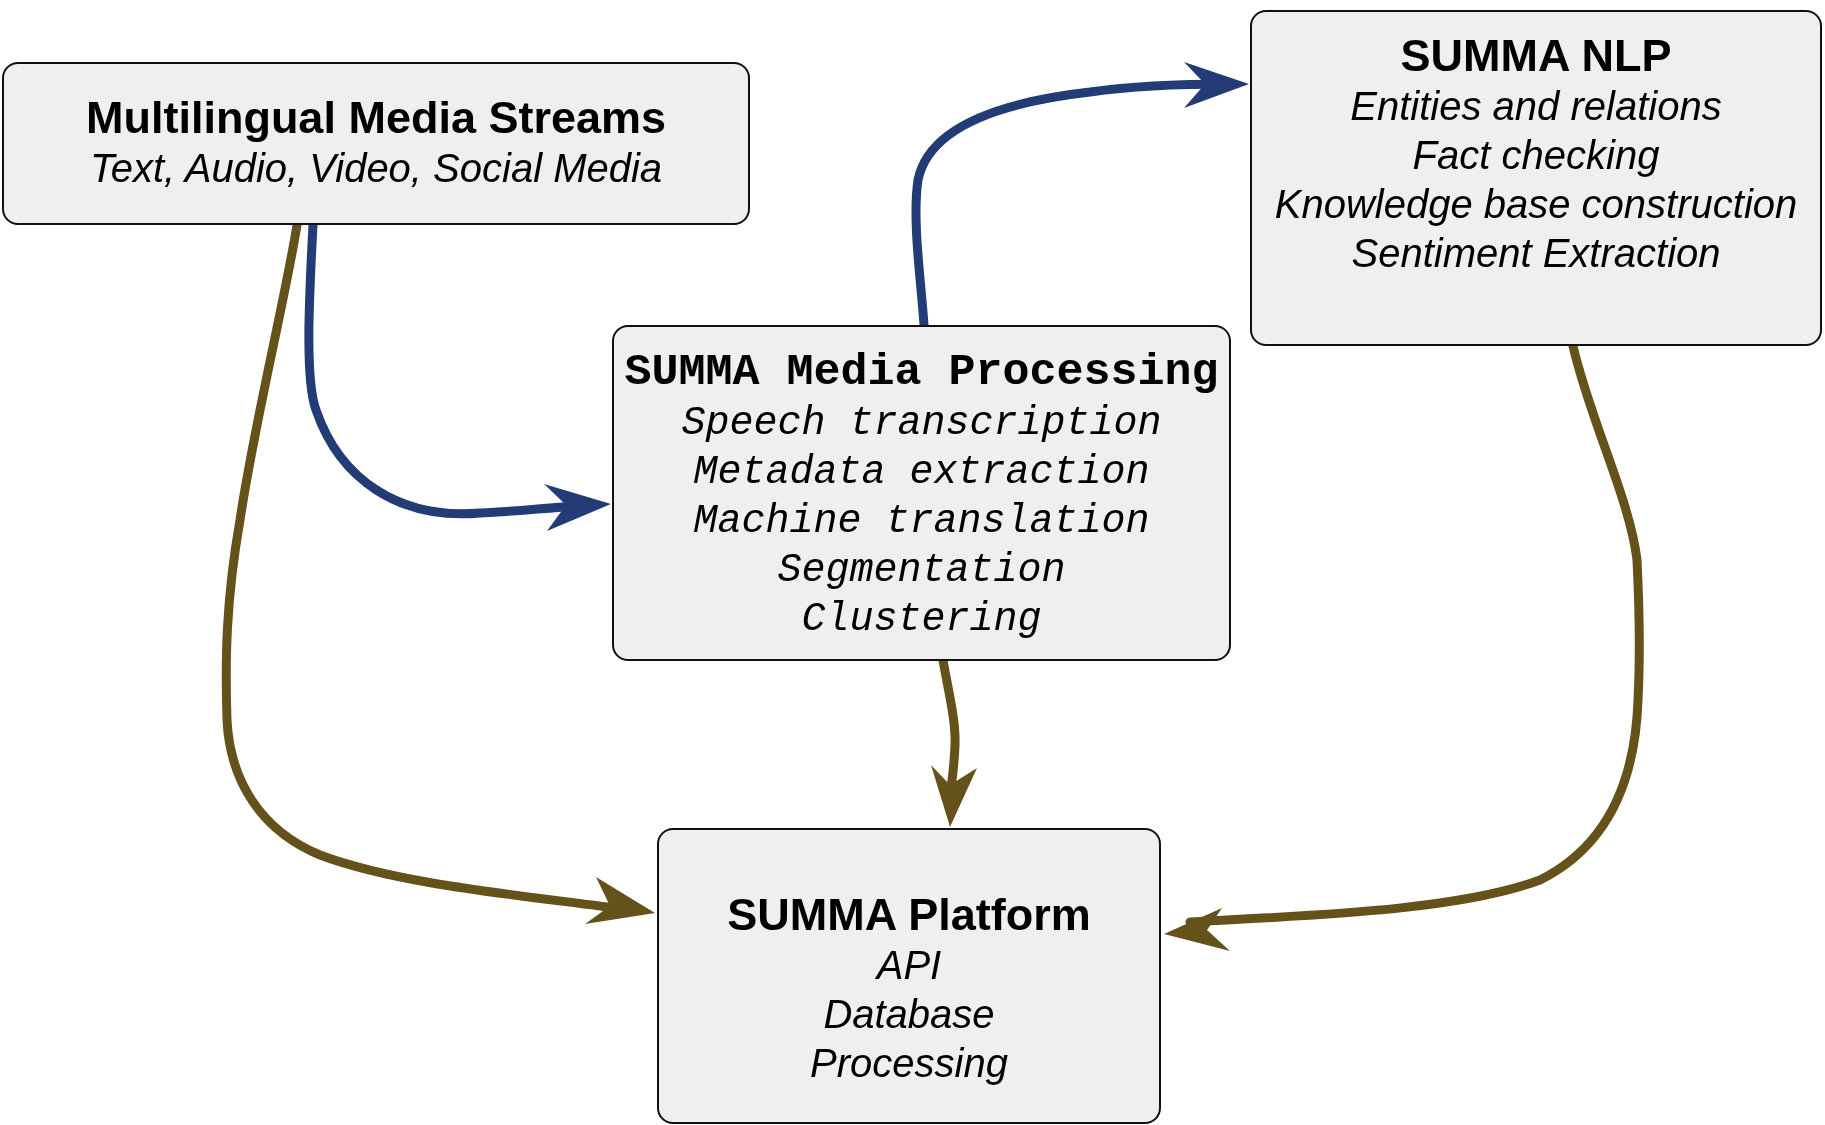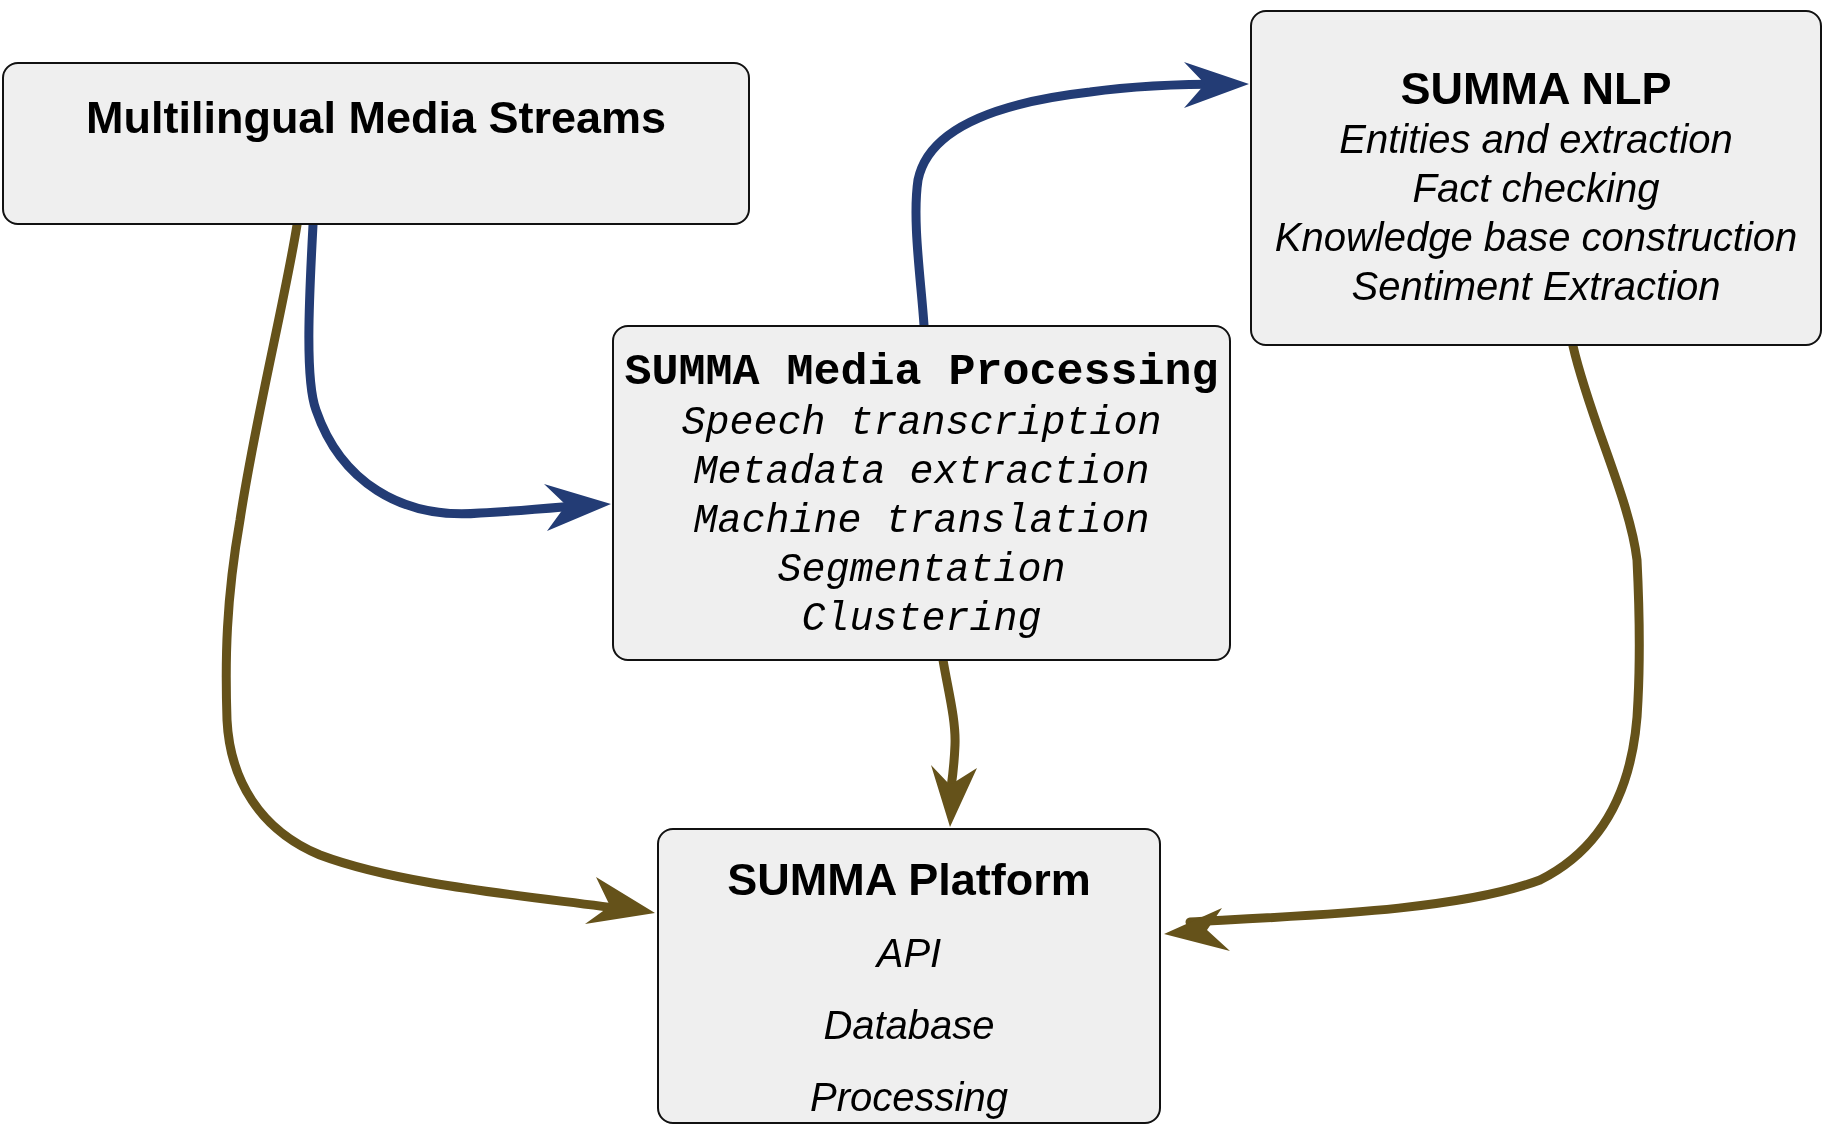--- a/index.html
+++ b/index.html
@@ -13,7 +13,7 @@
   .box .item { font-style:italic; font-size:40px; line-height:49px; white-space:nowrap; }
   #box-streams { left:2px; top:62px; width:748px; height:163px; justify-content:flex-start; padding-top:28px; }
   #box-media { left:612px; top:325px; width:619px; height:336px; justify-content:flex-start; padding-top:20px;font-family:Liberation Mono, monospace; }
-  #box-nlp { left:1250px; top:10px; width:572px; height:336px; justify-content:center; padding-top:18px; }
+  #box-nlp { left:1250px; top:10px; width:572px; height:336px; justify-content:flex-start; padding-top:18px; }
   #box-platform { left:657px; top:828px; width:504px; height:296px; justify-content:space-between; padding-top:24px; }
 </style>
 </head>

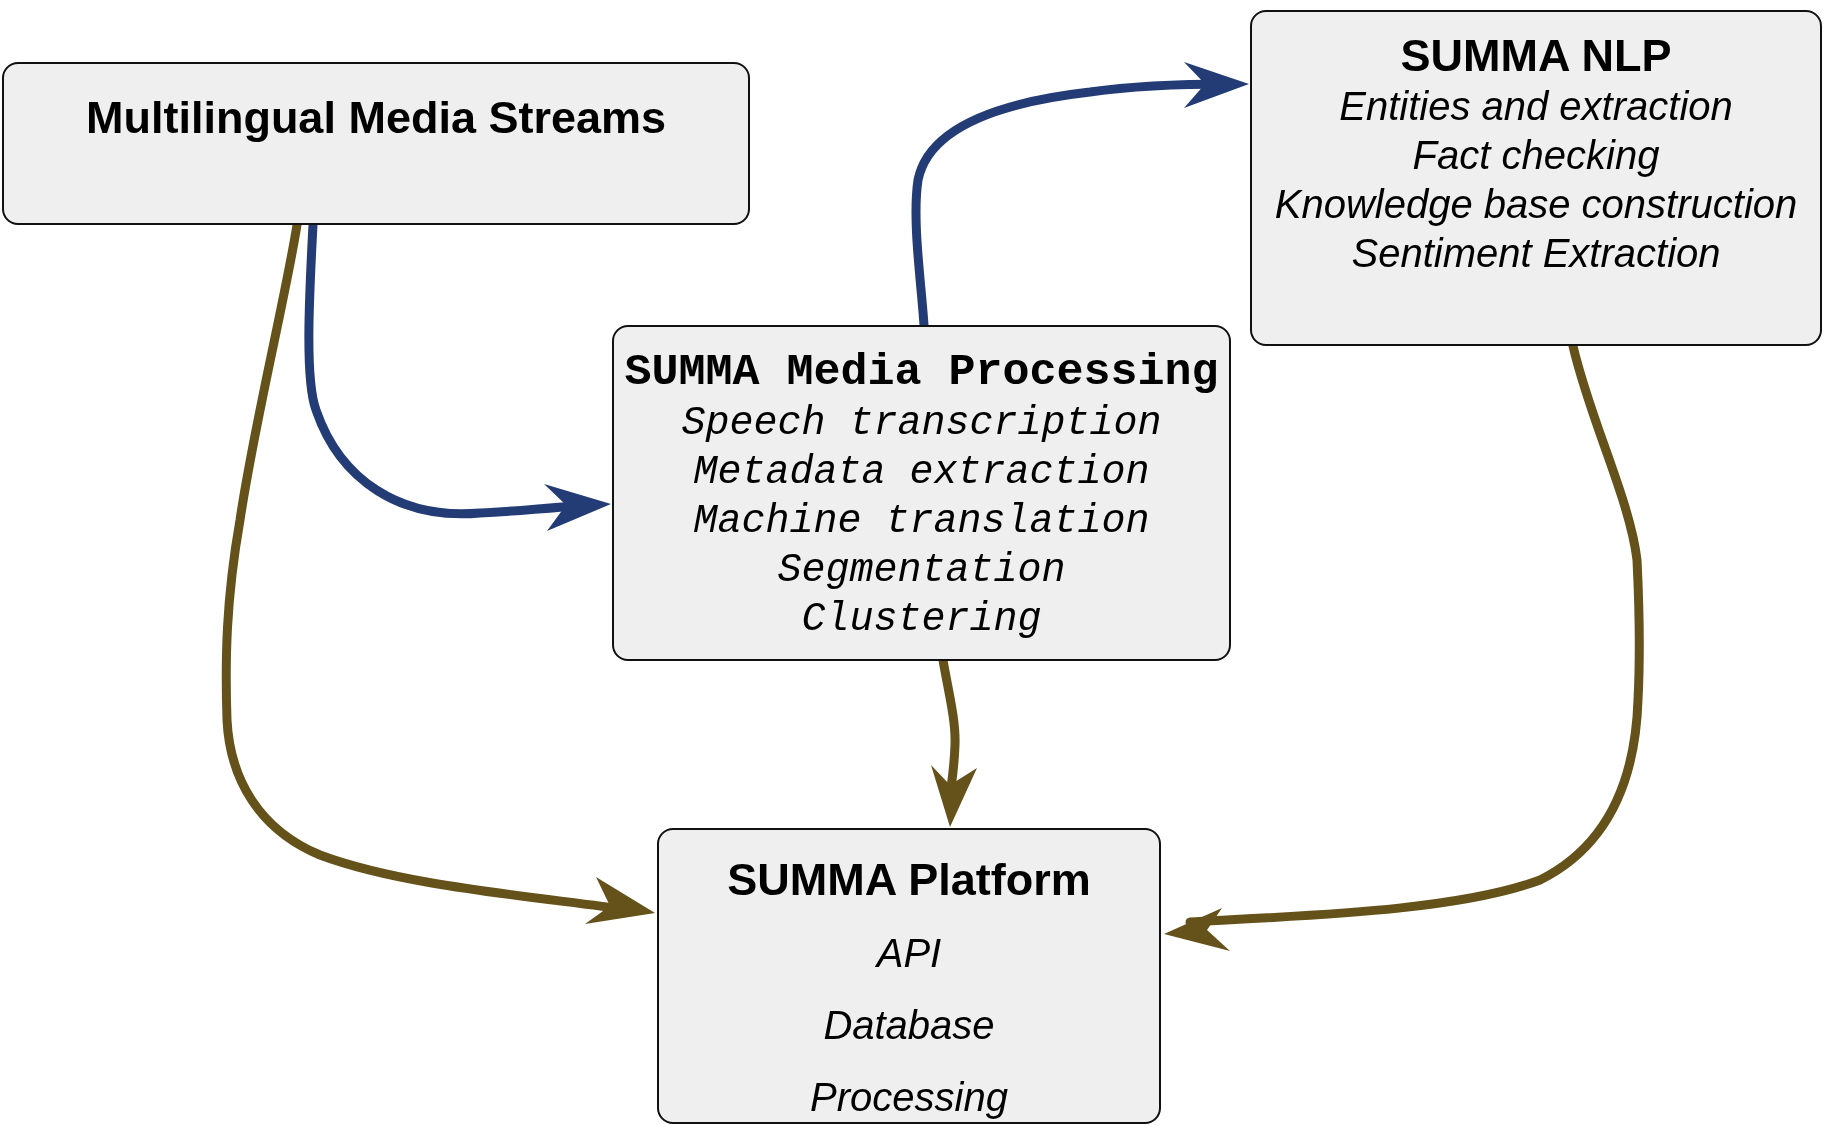--- a/index.html
+++ b/index.html
@@ -52,7 +52,7 @@
 
 <div class="box" id="box-nlp" style="background: rgb(239, 239, 239); border-color: rgb(17, 17, 17);">
   <div class="title">SUMMA NLP</div>
-  <div class="item">Entities and extraction</div>
+  <div class="item">Entities and relations</div>
   <div class="item">Fact checking</div>
   <div class="item">Knowledge base construction</div>
   <div class="item">Sentiment Extraction</div>

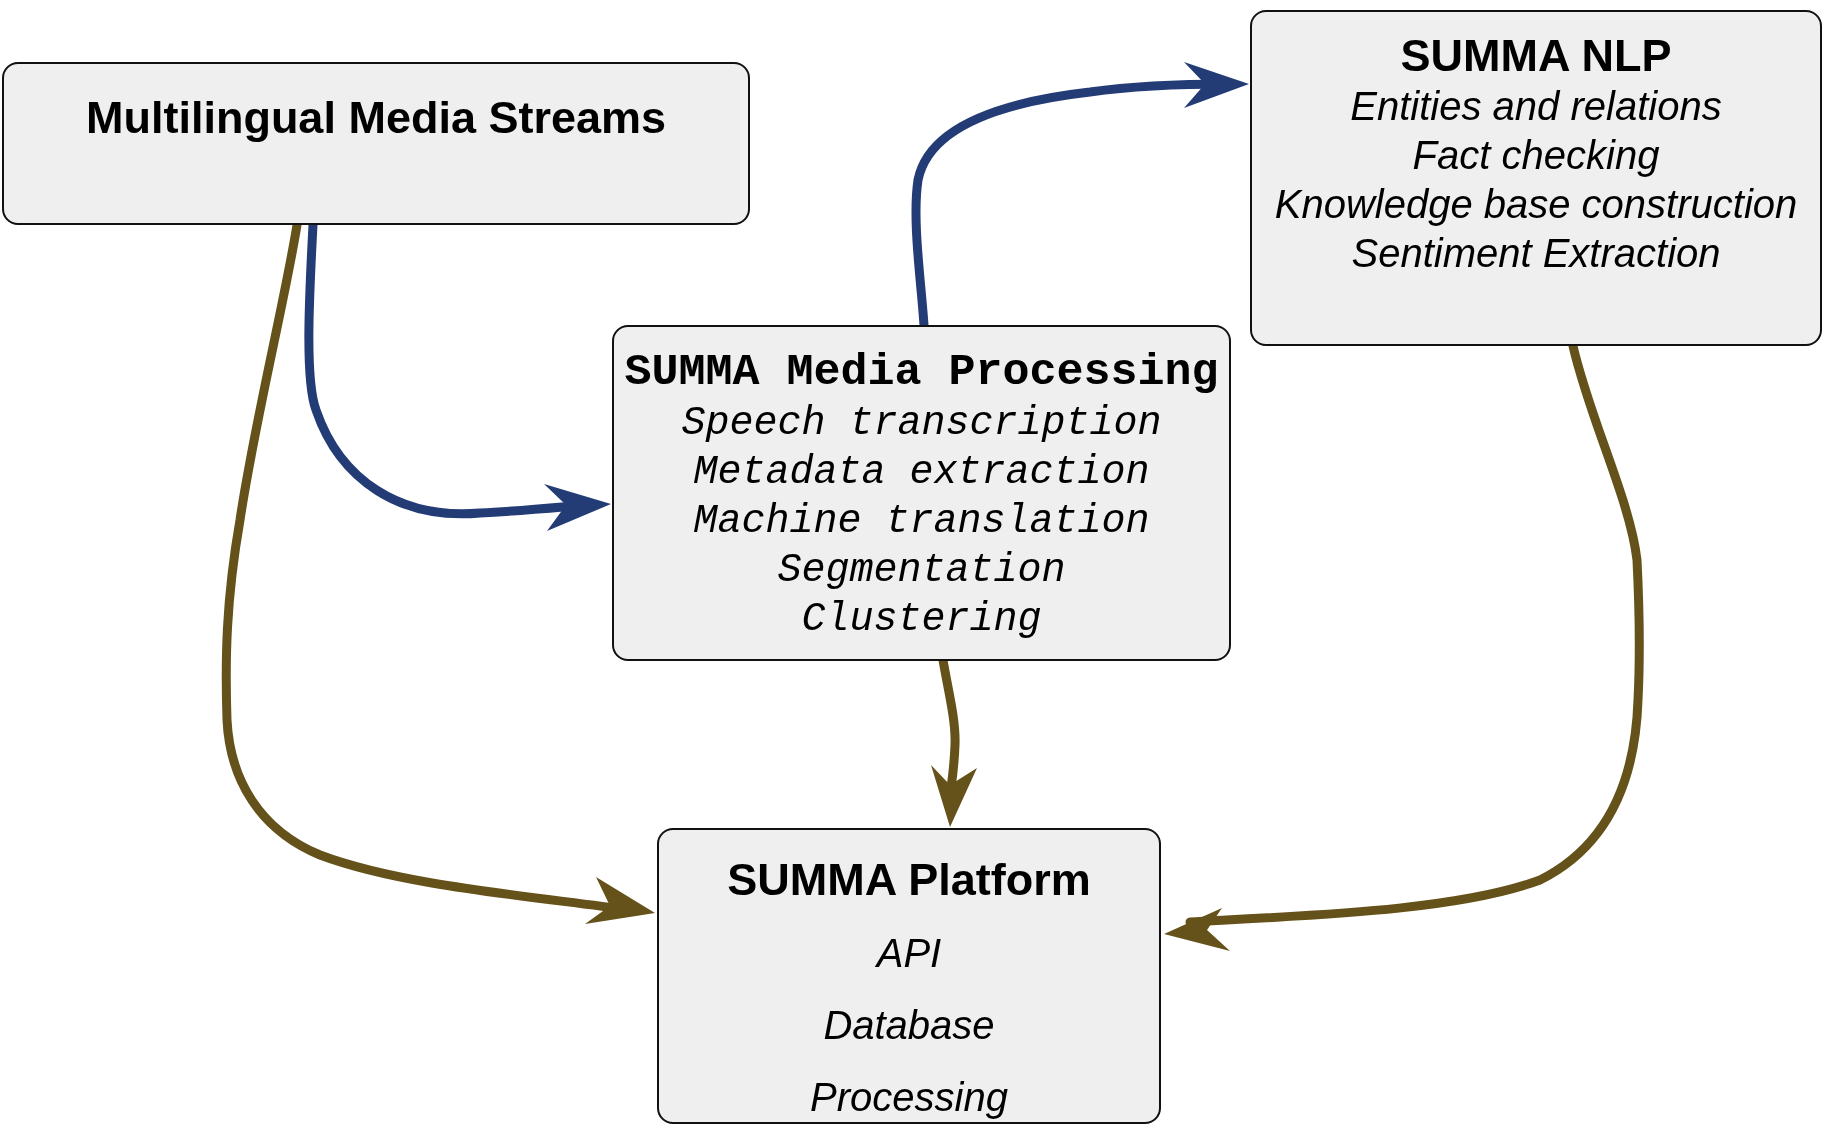--- a/index.html
+++ b/index.html
@@ -39,6 +39,7 @@
 
 <div class="box" id="box-streams" style="background: rgb(239, 239, 239); border-color: rgb(17, 17, 17);">
   <div class="title">Multilingual Media Streams</div>
+  <div class="item">Text, Audio, Video, Social Media</div>
 </div>
 
 <div class="box" id="box-media" style="background: rgb(239, 239, 239); border-color: rgb(17, 17, 17);">

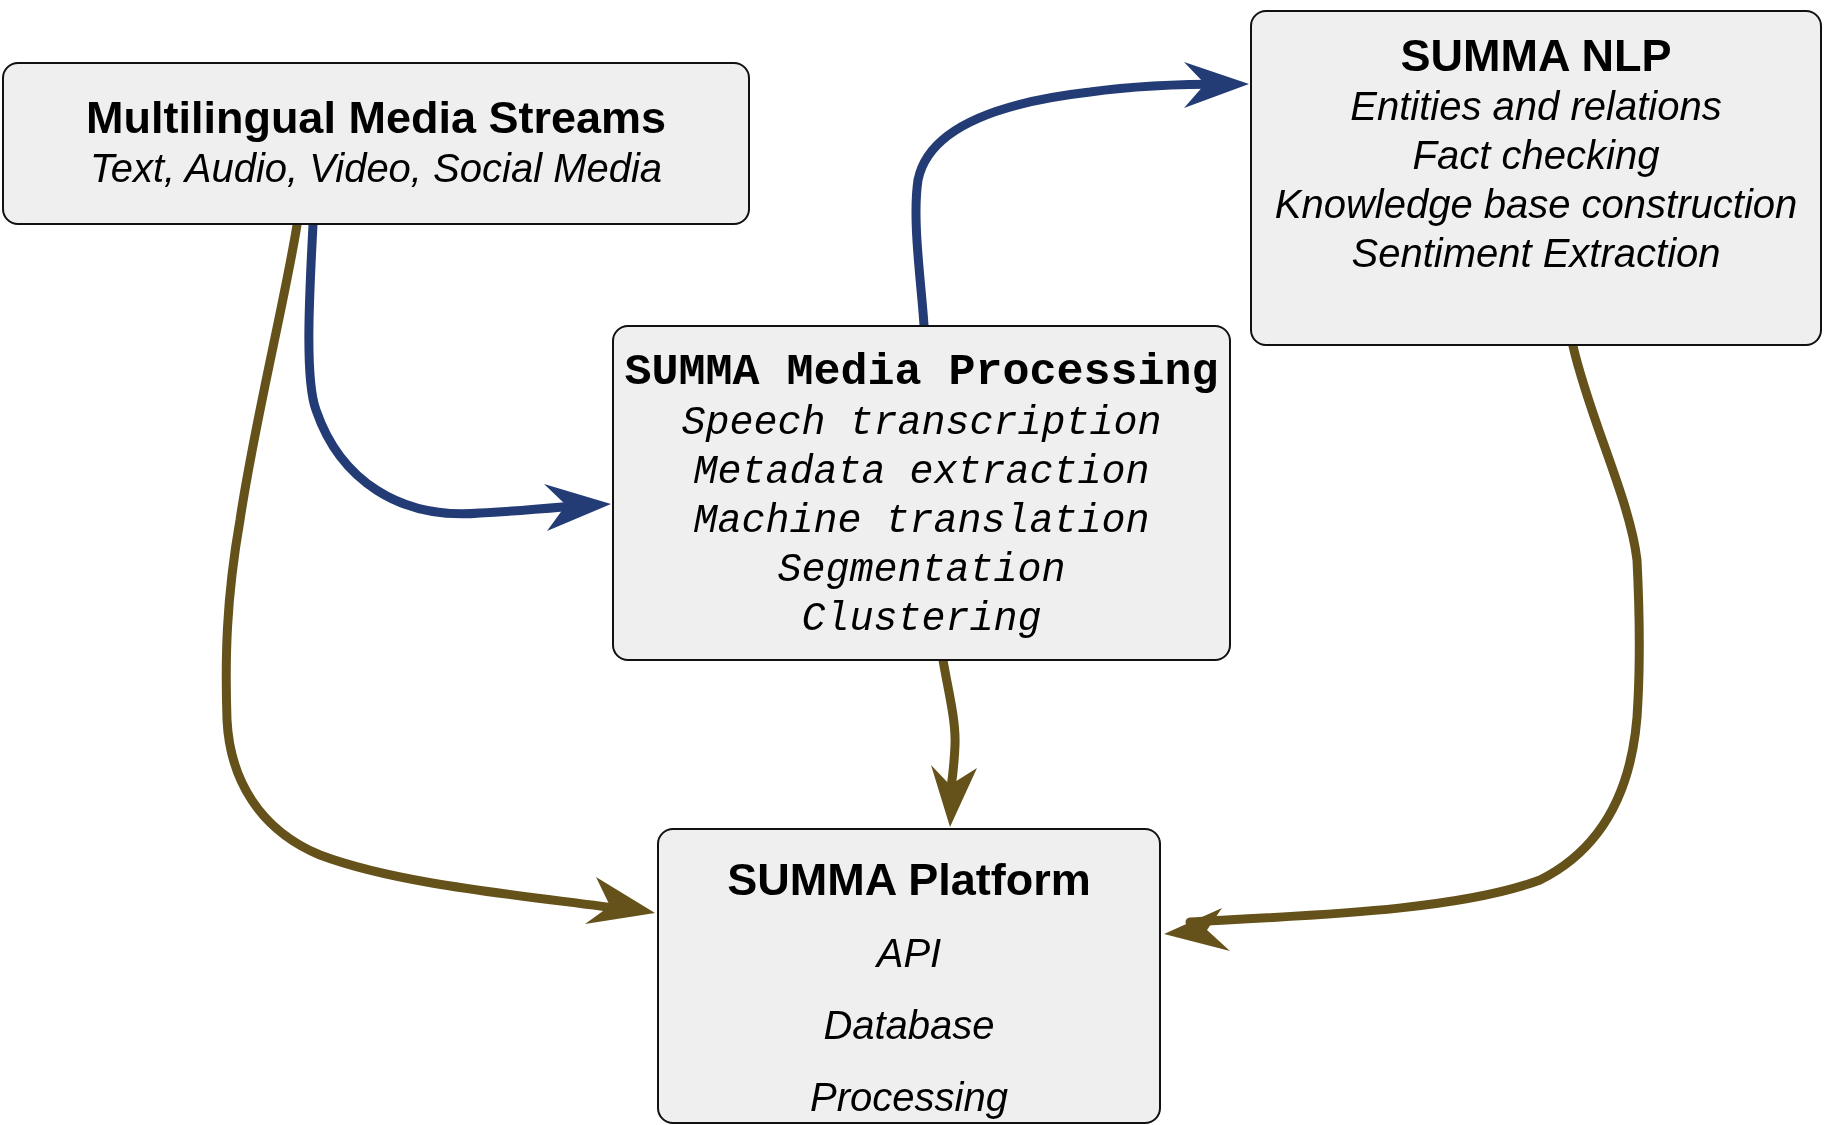--- a/index.html
+++ b/index.html
@@ -14,7 +14,7 @@
   #box-streams { left:2px; top:62px; width:748px; height:163px; justify-content:flex-start; padding-top:28px; }
   #box-media { left:612px; top:325px; width:619px; height:336px; justify-content:flex-start; padding-top:20px;font-family:Liberation Mono, monospace; }
   #box-nlp { left:1250px; top:10px; width:572px; height:336px; justify-content:flex-start; padding-top:18px; }
-  #box-platform { left:657px; top:828px; width:504px; height:296px; justify-content:space-between; padding-top:24px; }
+  #box-platform { left:657px; top:828px; width:504px; height:296px; justify-content:center; padding-top:24px; }
 </style>
 </head>
 <body>

